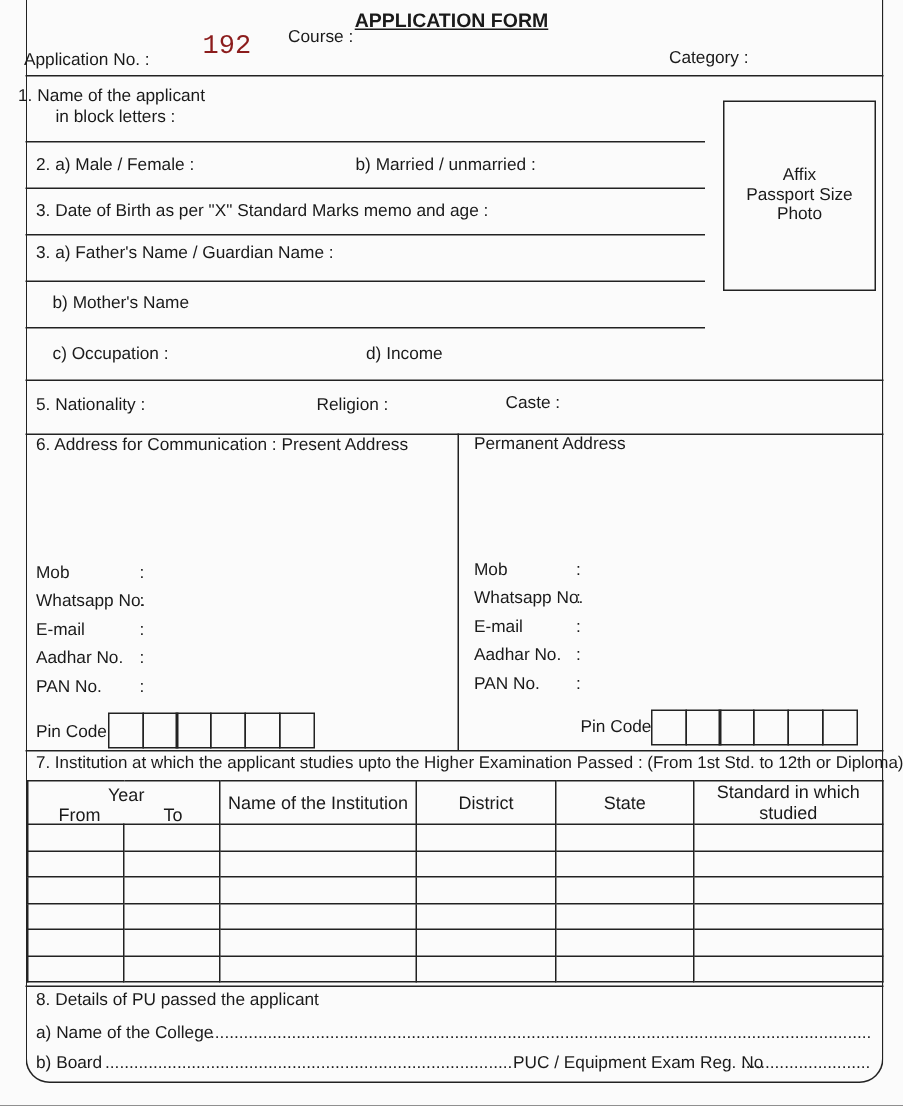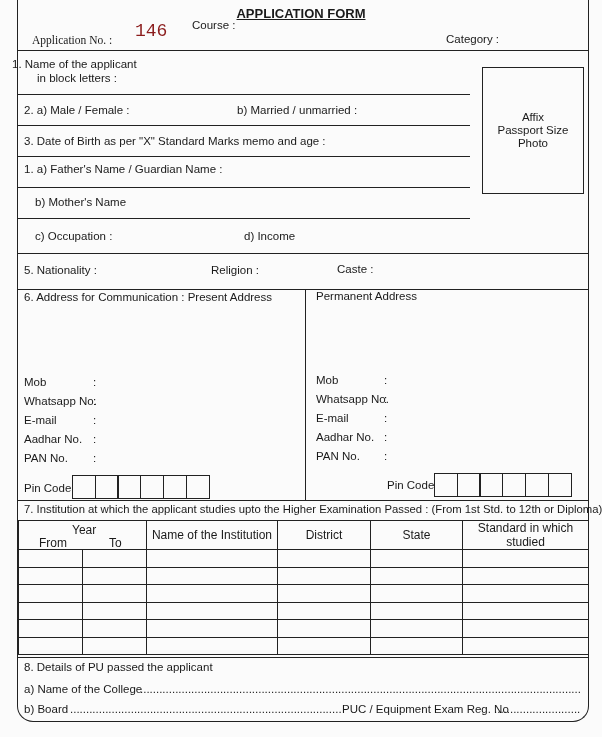--- a/index.html
+++ b/index.html
@@ -38,7 +38,7 @@
 <div class="abs title">APPLICATION FORM</div>
 <div class="frame"></div>
 
-<div class="abs" style="left:32px;top:34px;font-family:Liberation Serif, serif;">Application No. :</div>
+<div class="abs" style="left:16px;top:34px;">Application No. :</div>
 <div class="abs hw" style="left:135px;top:21px;">146</div>
 <div class="abs" style="left:192px;top:19px;">Course :</div>
 <div class="abs" style="left:446px;top:33px;">Category :</div>

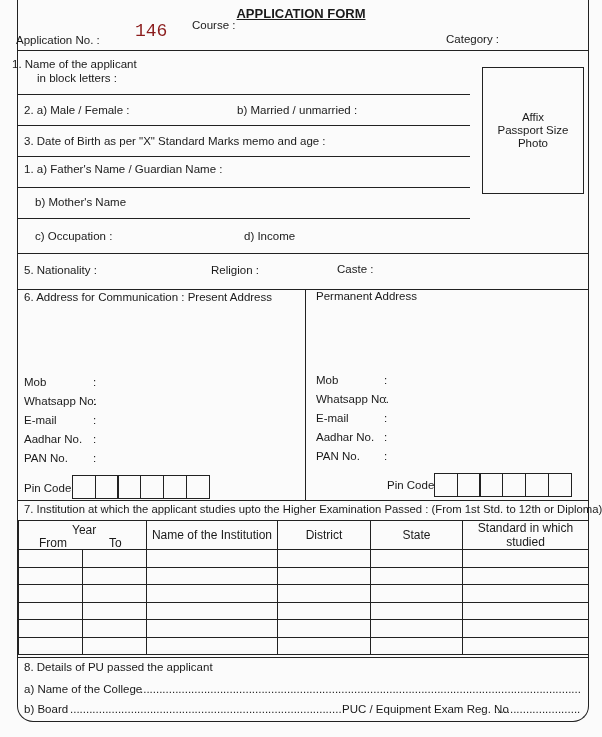--- a/index.html
+++ b/index.html
@@ -39,7 +39,7 @@
 <div class="frame"></div>
 
 <div class="abs" style="left:16px;top:34px;">Application No. :</div>
-<div class="abs hw" style="left:135px;top:21px;">146</div>
+<div class="abs hw" style="left:135px;top:21px;">192</div>
 <div class="abs" style="left:192px;top:19px;">Course :</div>
 <div class="abs" style="left:446px;top:33px;">Category :</div>
 

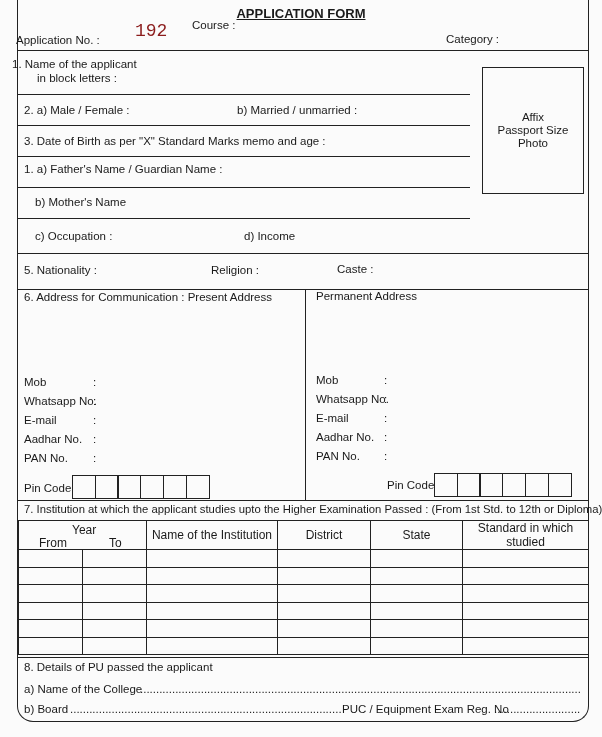--- a/index.html
+++ b/index.html
@@ -60,7 +60,7 @@
 Passport Size
 Photo</div>
 
-<div class="abs" style="left:24px;top:163px;">1. a) Father's Name / Guardian Name :</div>
+<div class="abs" style="left:24px;top:163px;">3. a) Father's Name / Guardian Name :</div>
 <div class="hline" style="left:17px;width:453px;top:187px;"></div>
 <div class="abs" style="left:35px;top:196px;">b) Mother's Name</div>
 <div class="hline" style="left:17px;width:453px;top:218px;"></div>

